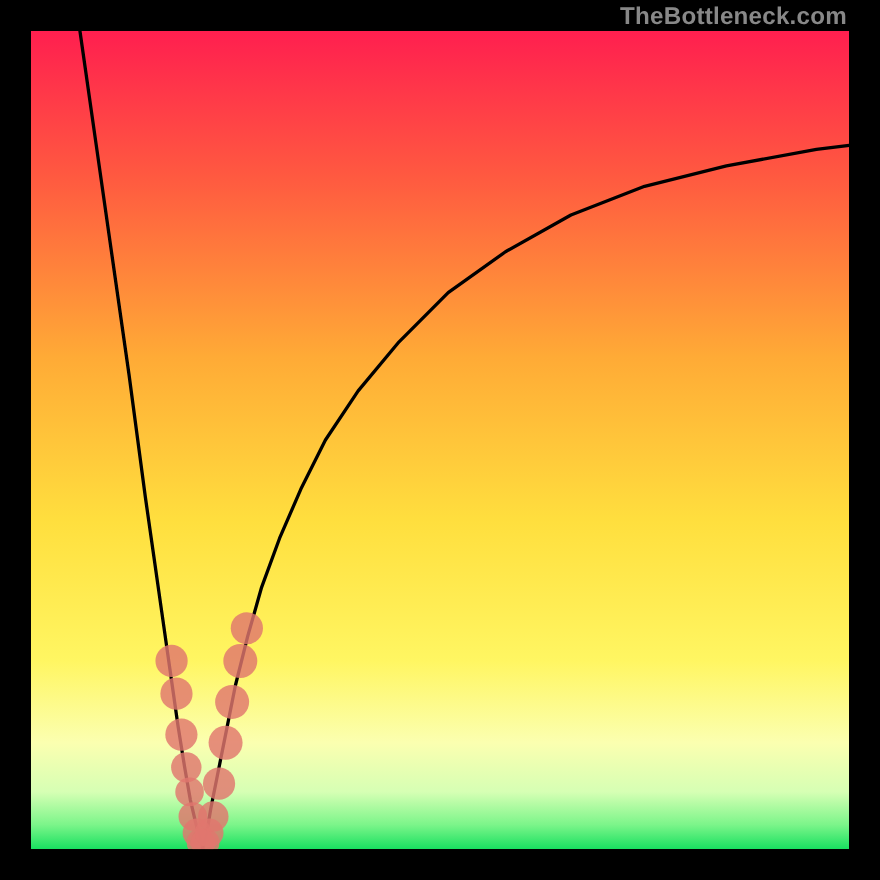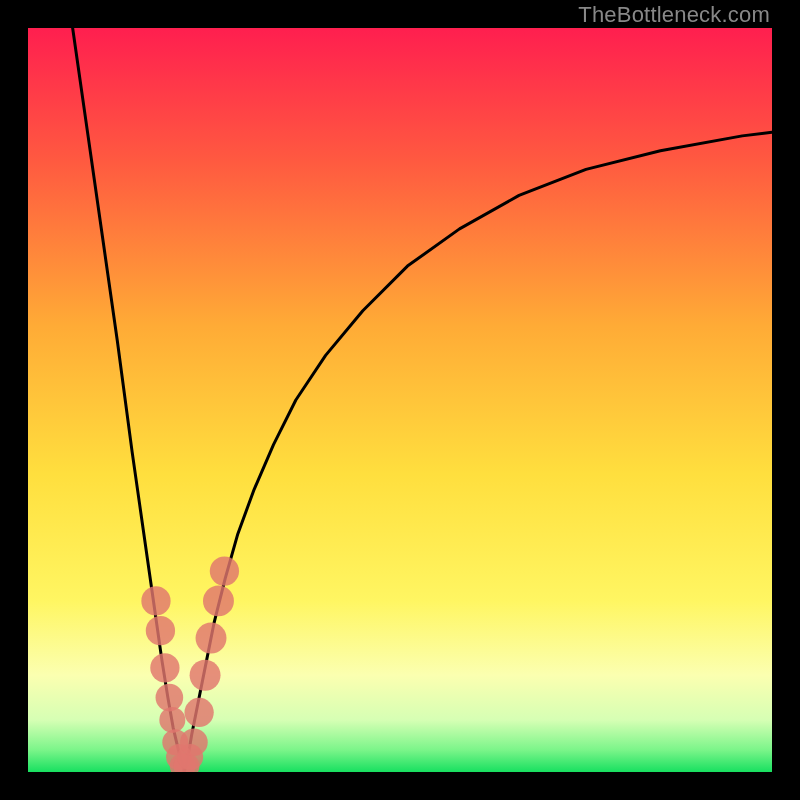--- a/index.html
+++ b/index.html
@@ -38,7 +38,7 @@
     top: 2px;
     right: 30px;
     font-size: 22px;
-    font-weight: 400;
+    font-weight: 700;
     color: #888;
     letter-spacing: 0.2px;
     user-select: none;

